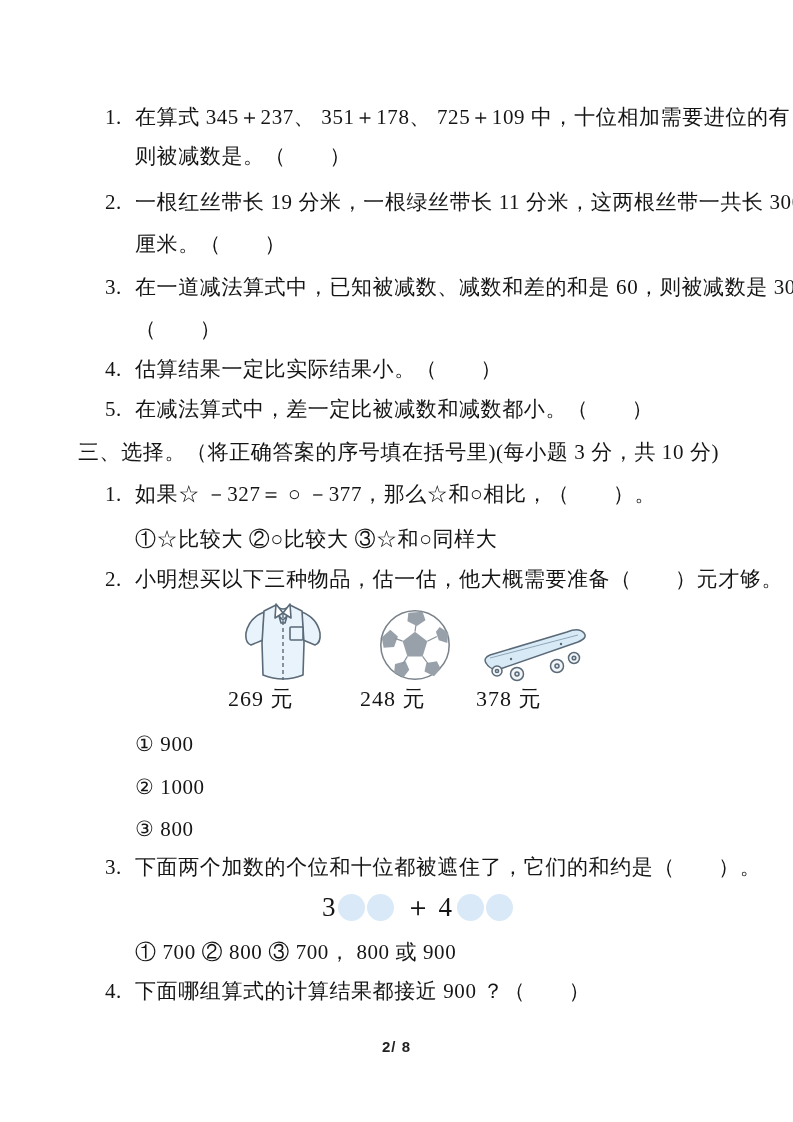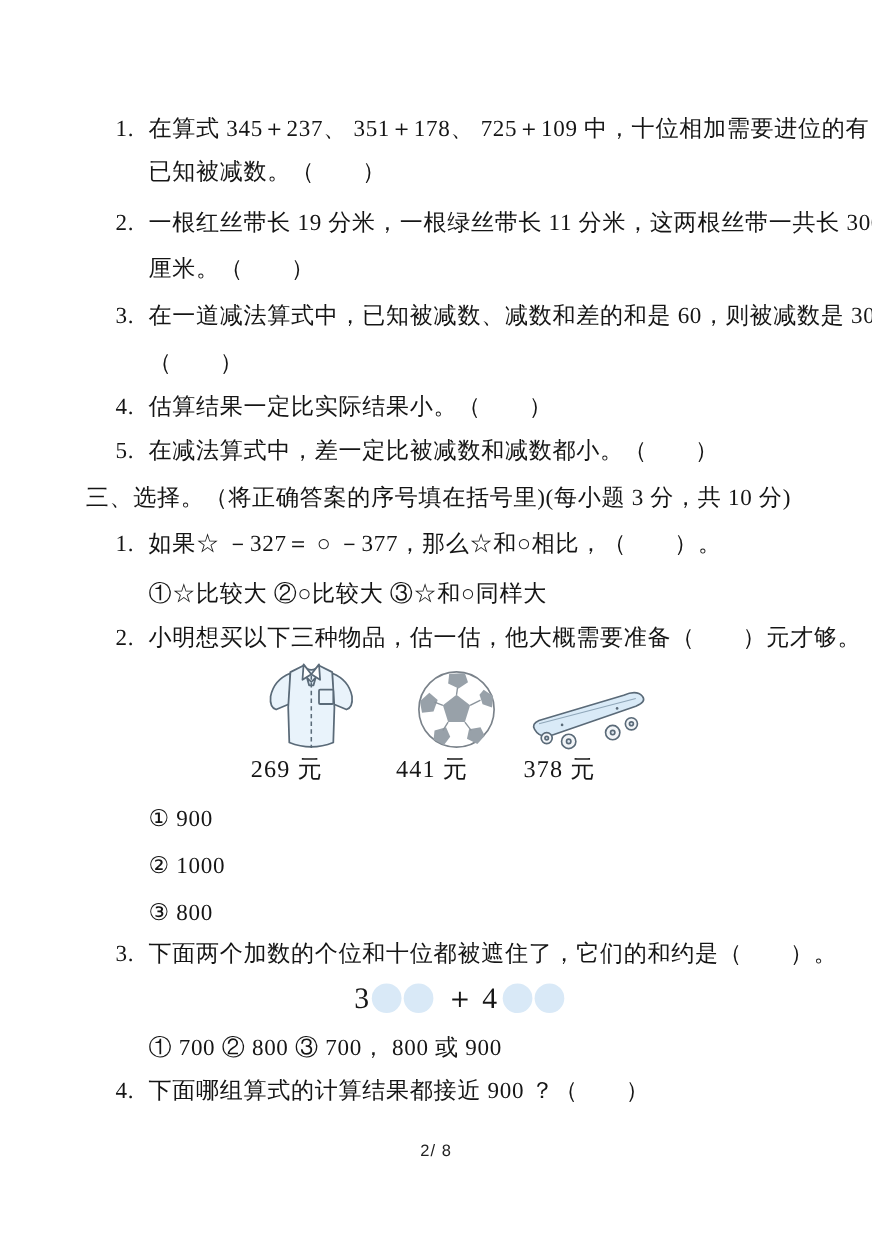--- a/index.html
+++ b/index.html
@@ -46,7 +46,7 @@
   <div class="line with-num" style="top:104px">
     <span class="qnum">1.</span><span>在算式 345＋237、 351＋178、 725＋109 中，十位相加需要进位的有</span>
   </div>
-  <div class="line" style="top:143px">已知被减数。（　　）</div>
+  <div class="line" style="top:143px">则被减数是。（　　）</div>
 
   <div class="line with-num" style="top:189px">
     <span class="qnum">2.</span><span>一根红丝带长 19 分米，一根绿丝带长 11 分米，这两根丝带一共长 300</span>

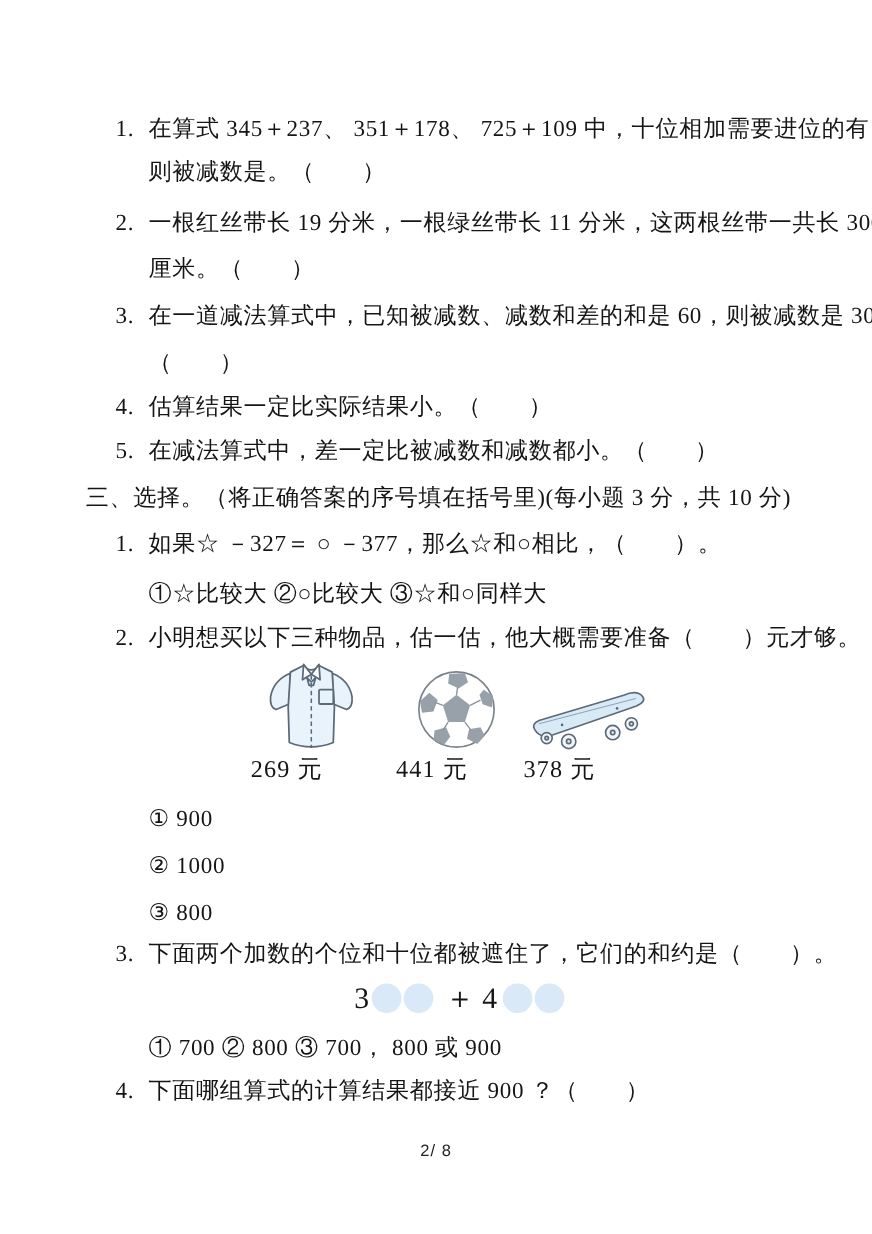--- a/index.html
+++ b/index.html
@@ -116,7 +116,7 @@
         </g>
       </svg>
     </div>
-    <div class="price">441 元</div>
+    <div class="price">248 元</div>
   </div>
 
   <div class="item item-skate">

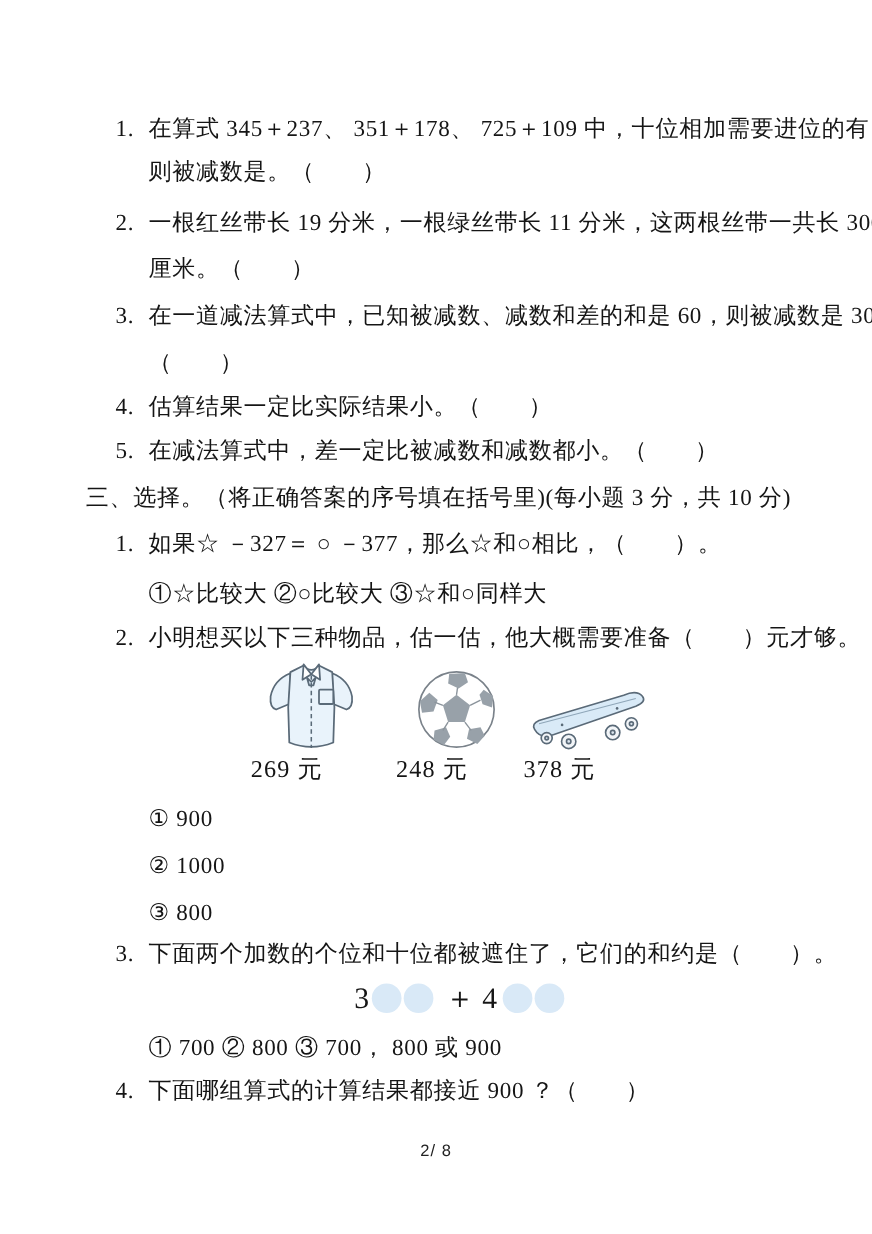--- a/index.html
+++ b/index.html
@@ -34,7 +34,7 @@
   .footer {
     position:absolute; top:1038px; left:0; width:100%; text-align:center;
     font-family:"Liberation Sans","DejaVu Sans",sans-serif;
-    font-weight:normal; font-size:15px; letter-spacing:1px; color:#222;
+    font-weight:bold; font-size:15px; letter-spacing:1px; color:#222;
   }
   svg { display:block; }
 </style>

